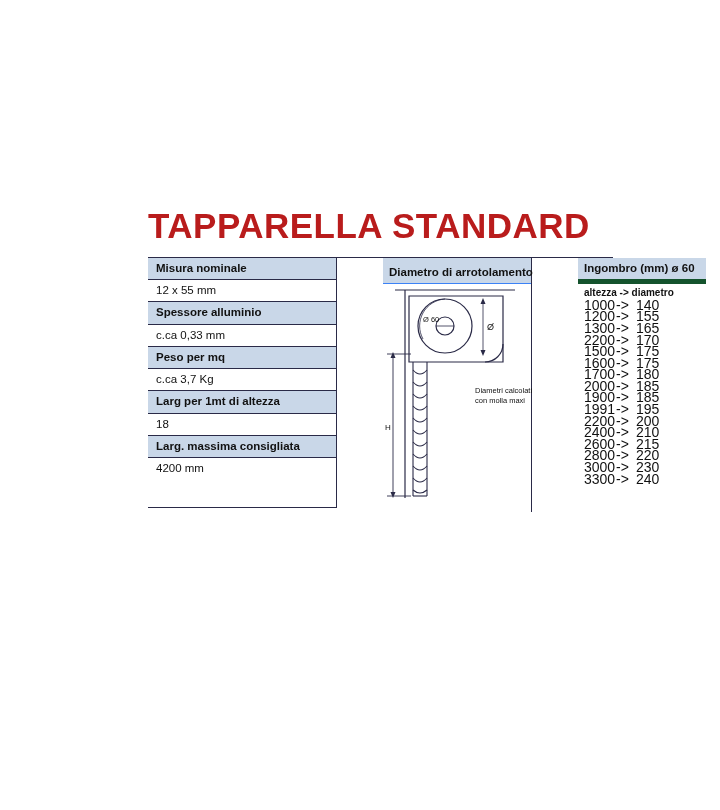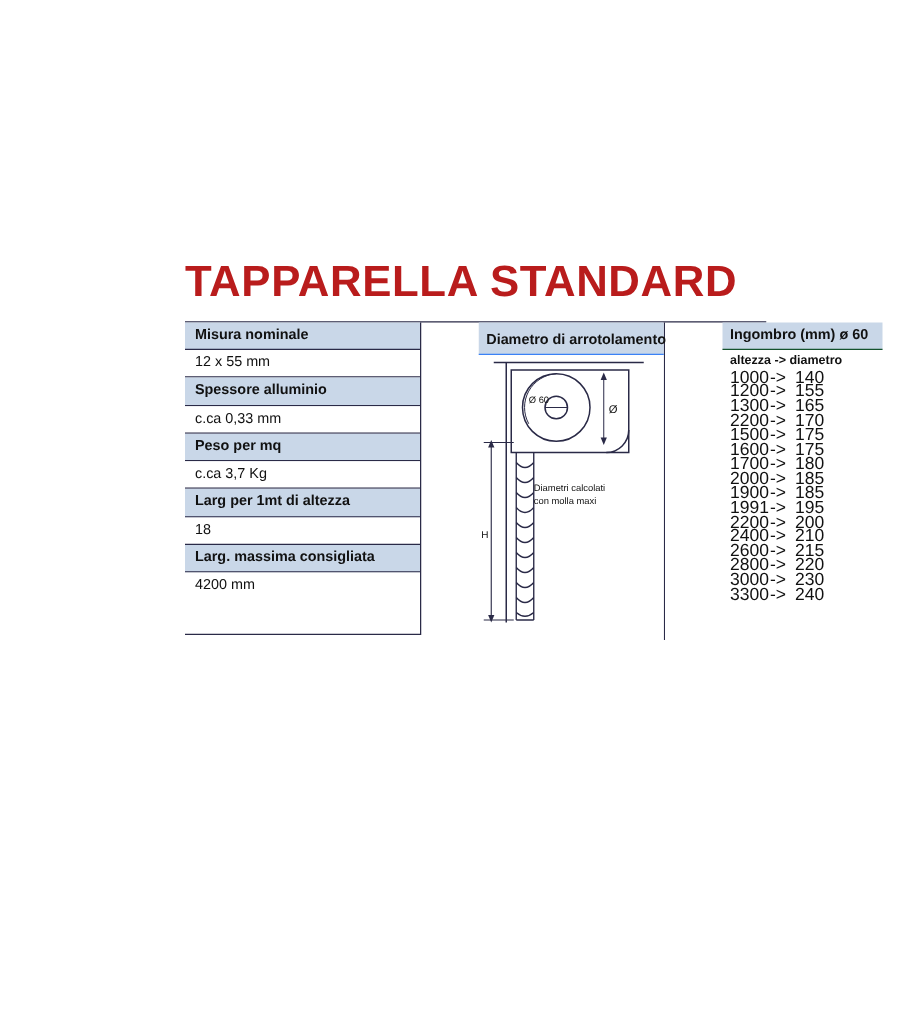--- a/index.html
+++ b/index.html
@@ -119,7 +119,7 @@
     font-weight: bold;
     color: #111;
     padding: 4px 0 4px 6px;
-    border-bottom: 1px solid #14532d;
+    border-bottom: 5px solid #14532d;
     line-height: 1.15;
     white-space: nowrap;
   }

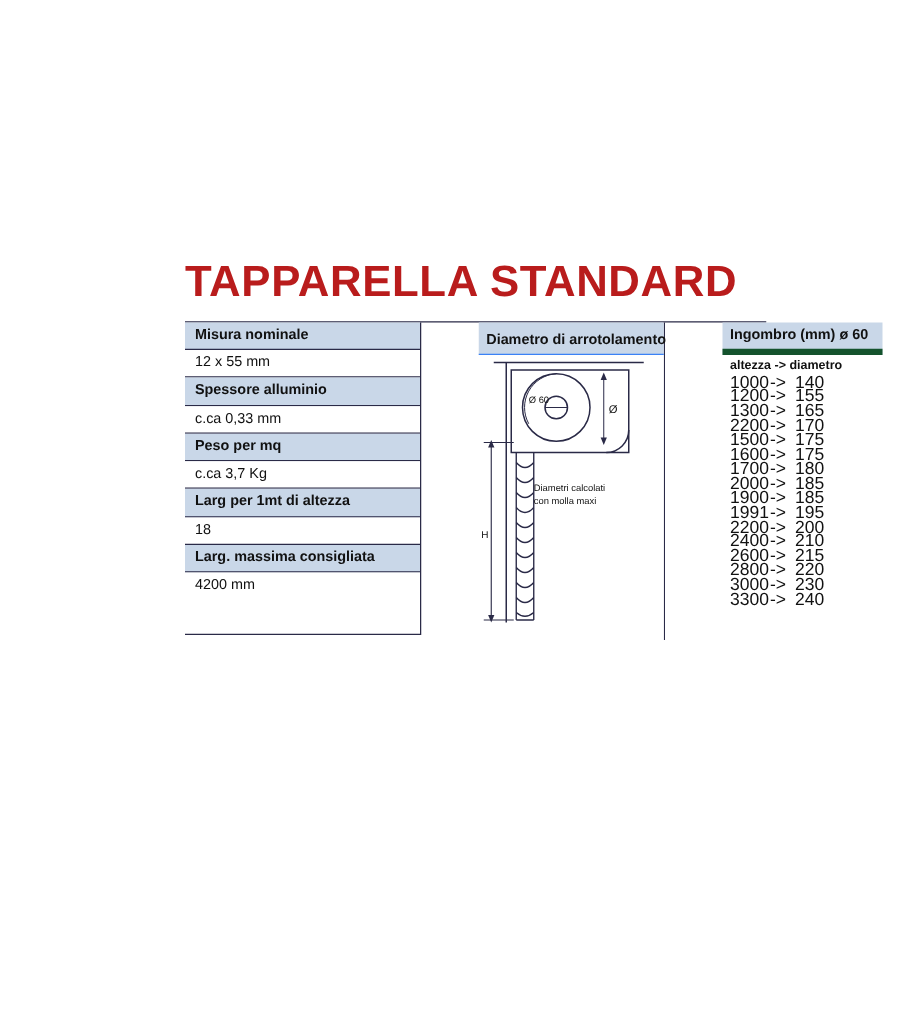--- a/index.html
+++ b/index.html
@@ -110,6 +110,7 @@
     line-height: 1.25;
     color: #111;
     width: 70px;
+    padding-left: 48px;
   }
 
   

